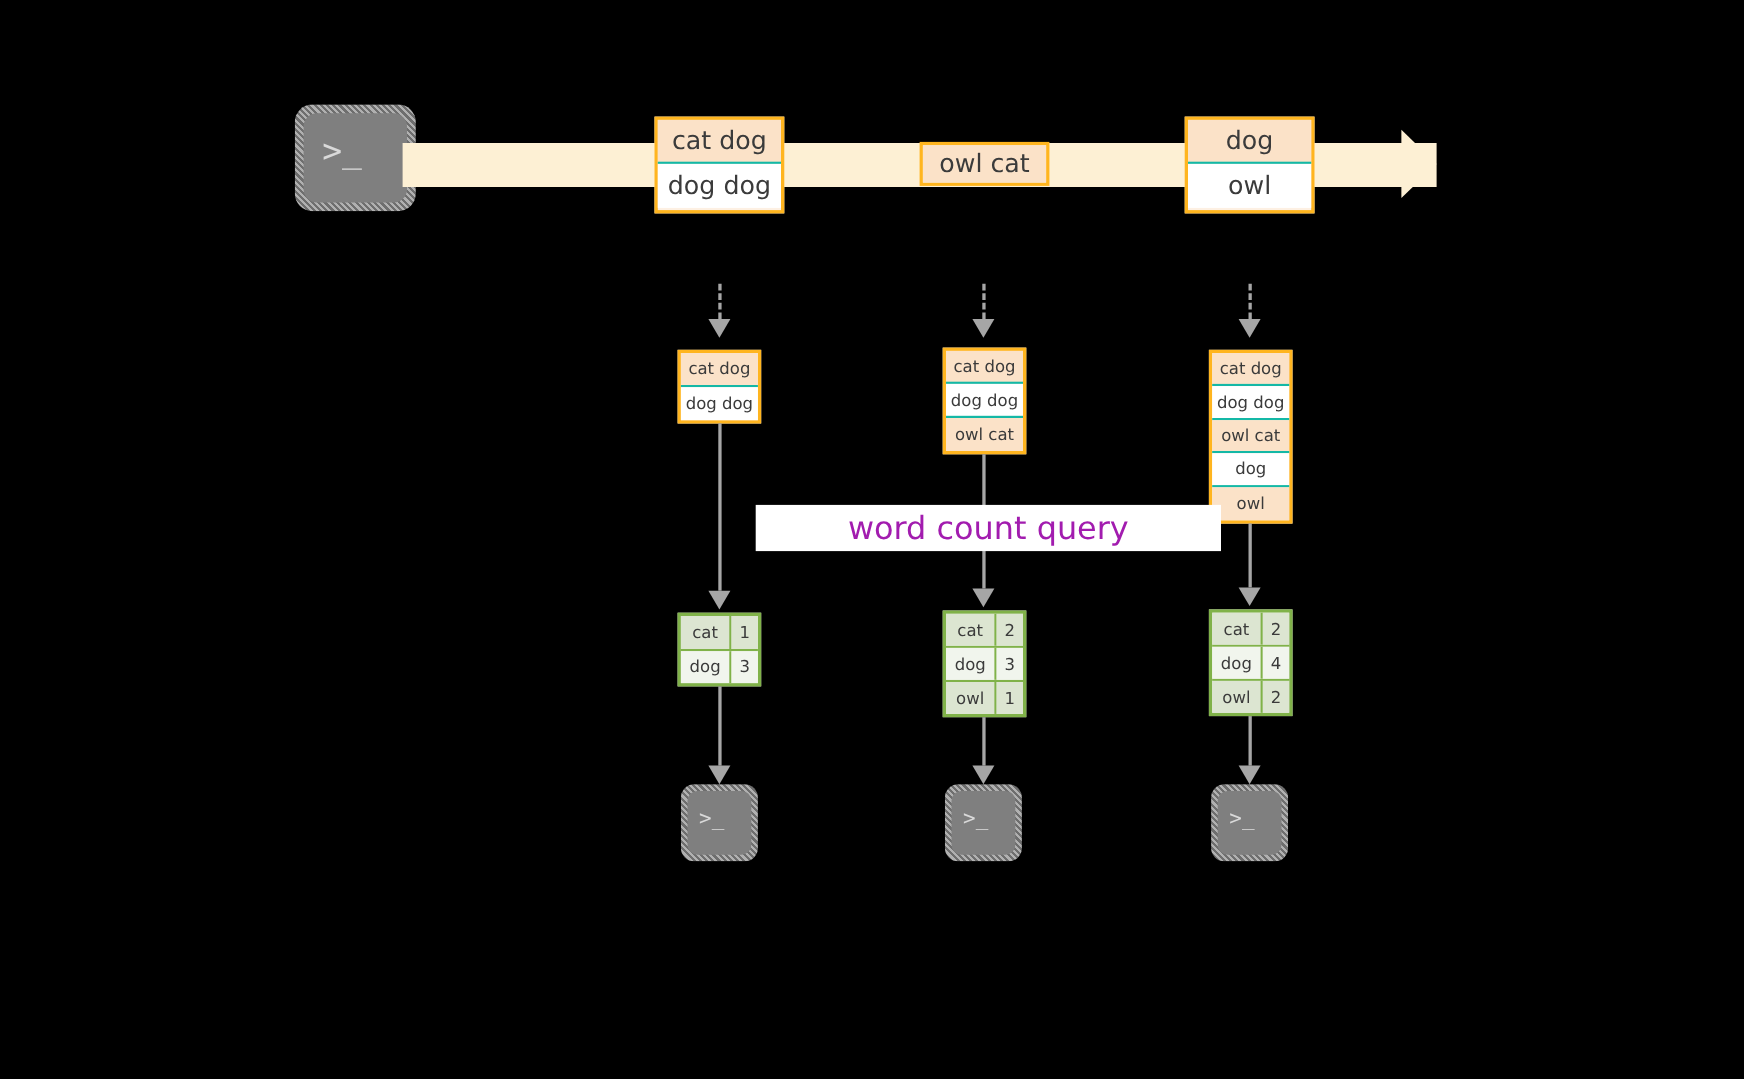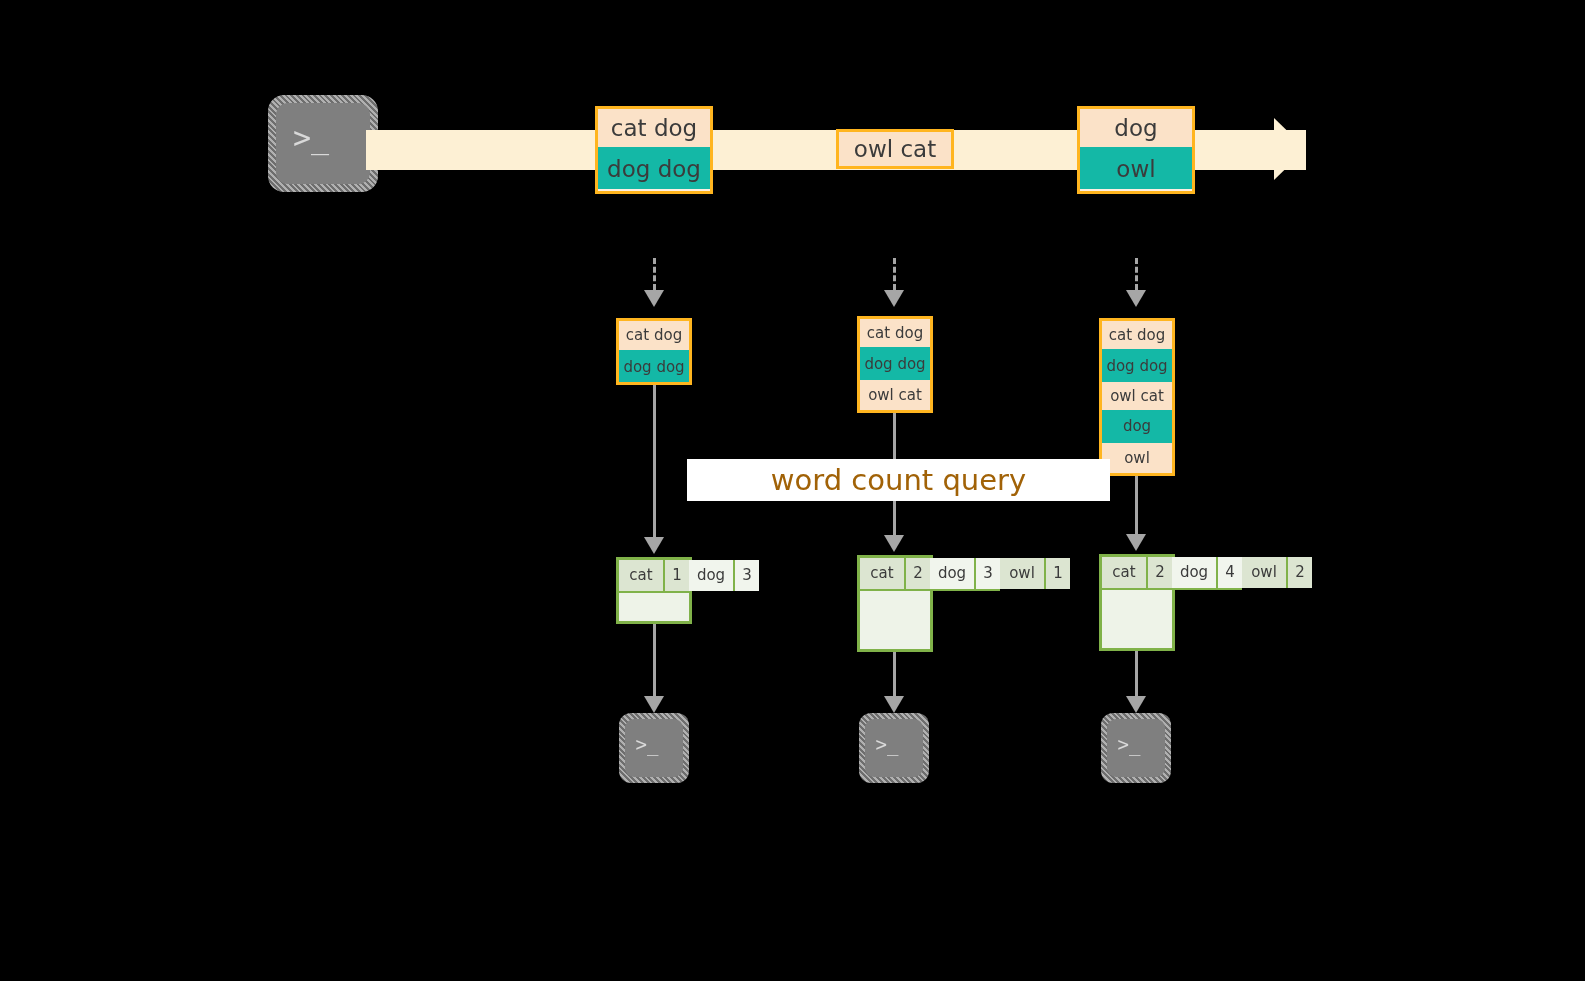--- a/index.html
+++ b/index.html
@@ -78,7 +78,7 @@
   }
   .obox .cell:last-child { border-bottom: none; }
   .obox .cell.dark  { background: #fbe2c8; }
-  .obox .cell.light { background: #14b8a6; }
+  .obox .cell.light { background: #ffffff; }
 
   
   .obox.big .cell { font-size: 23px; height: 40px; }

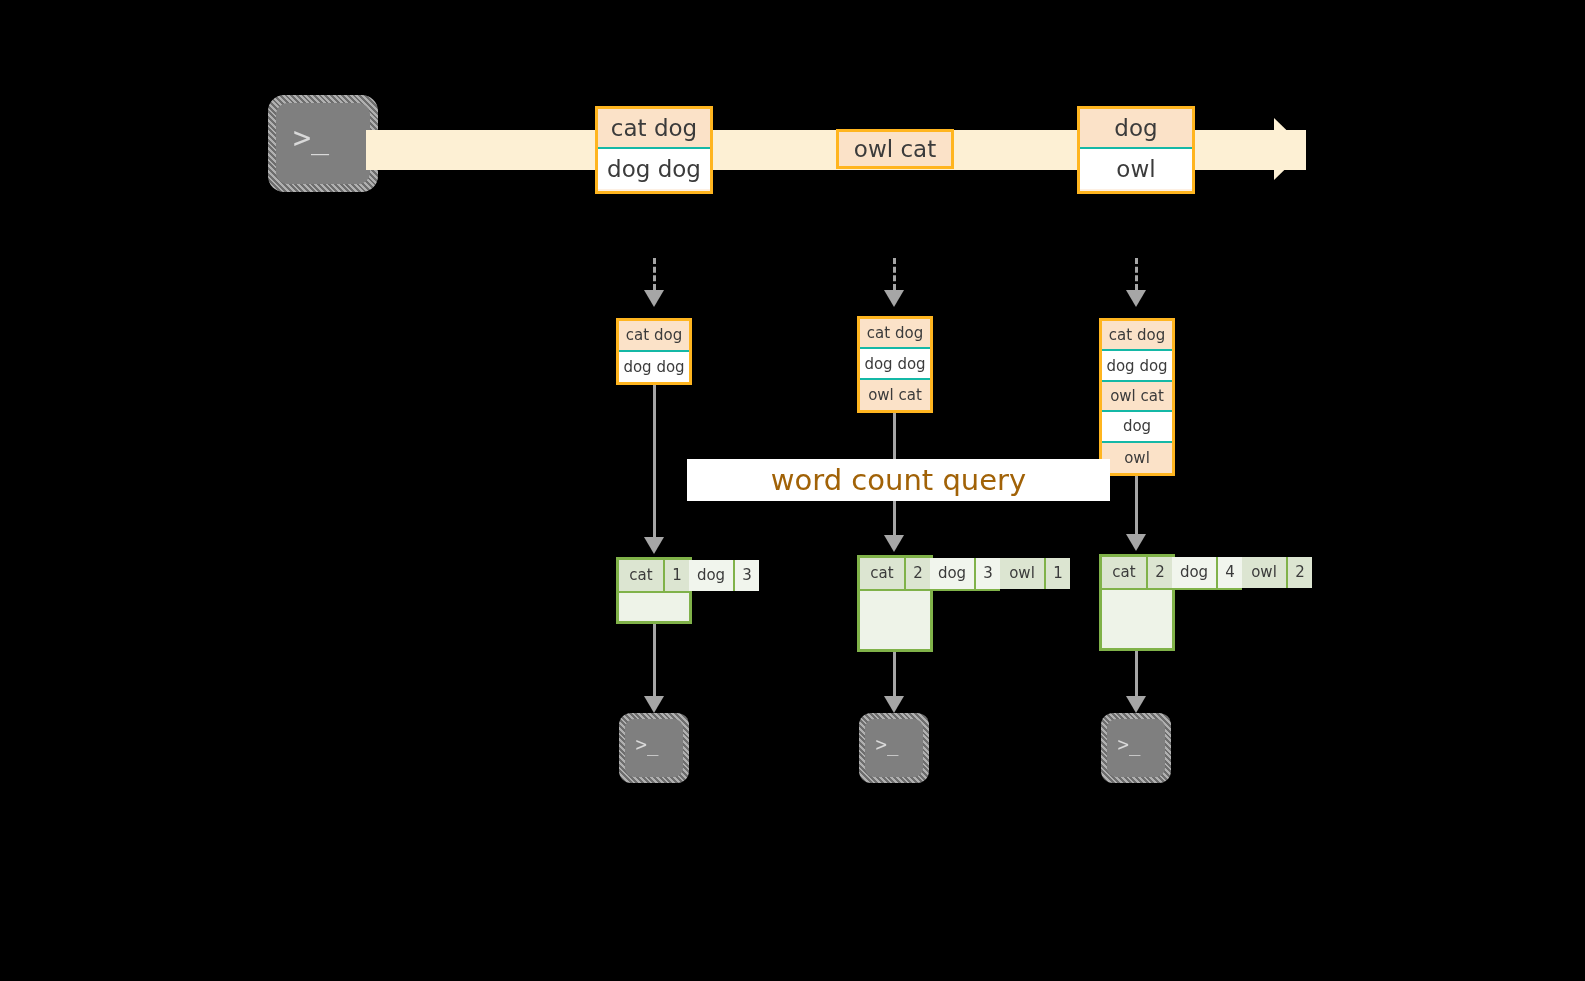--- a/index.html
+++ b/index.html
@@ -147,7 +147,7 @@
   }
   .query-band .label {
     font-size: 29px;
-    color: #a16207;
+    color: #a21caf;
     white-space: nowrap;
     letter-spacing: 0px;
   }

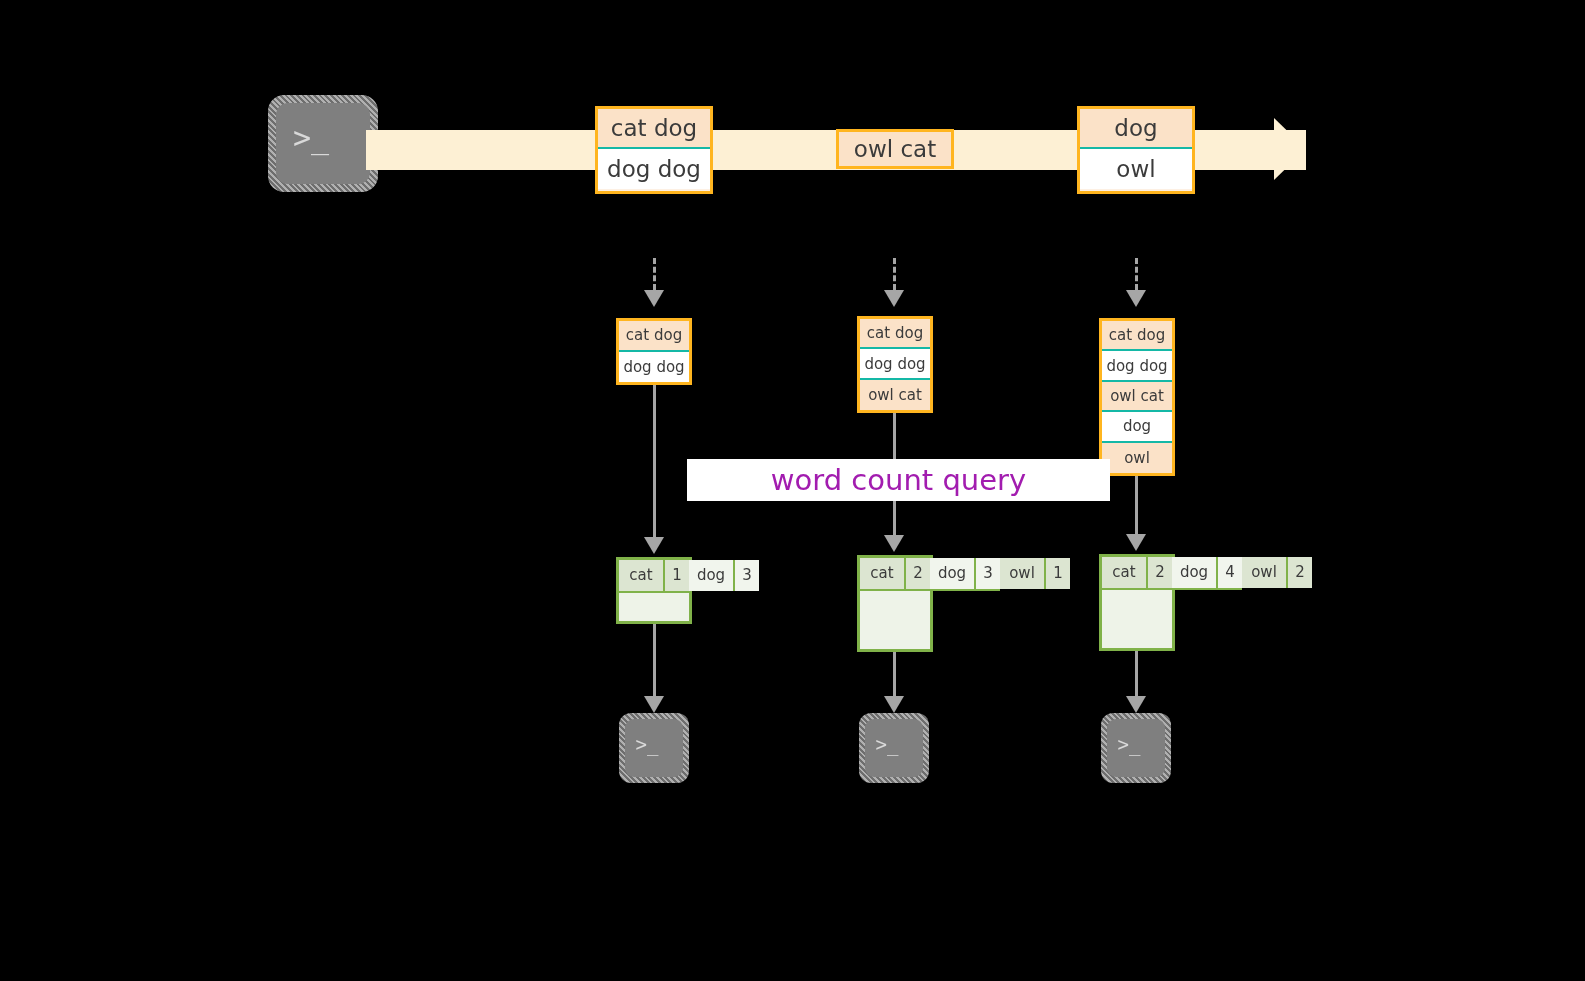--- a/index.html
+++ b/index.html
@@ -92,7 +92,7 @@
     border: 3px solid #80b249;
     background: #eef3e8;
     display: flex;
-    flex-direction: row;
+    flex-direction: column;
   }
   .gbox .row {
     display: flex;

